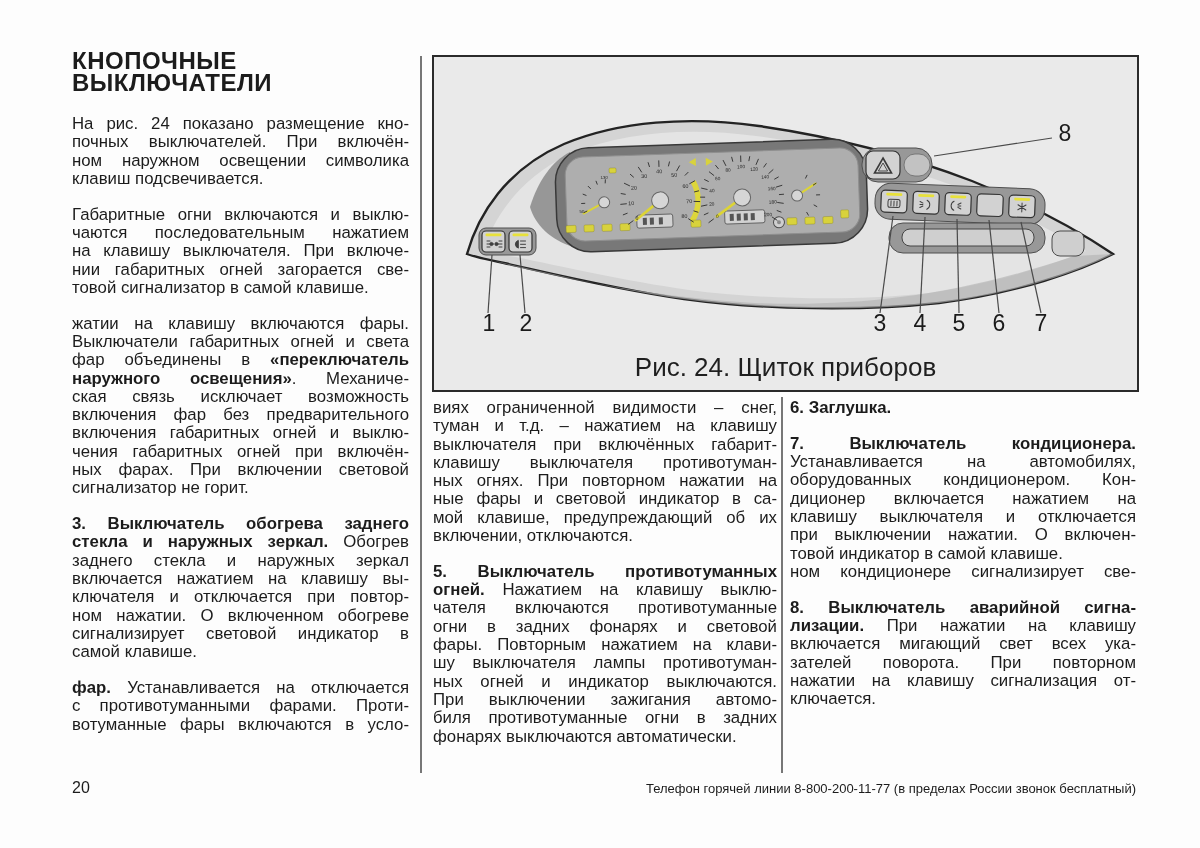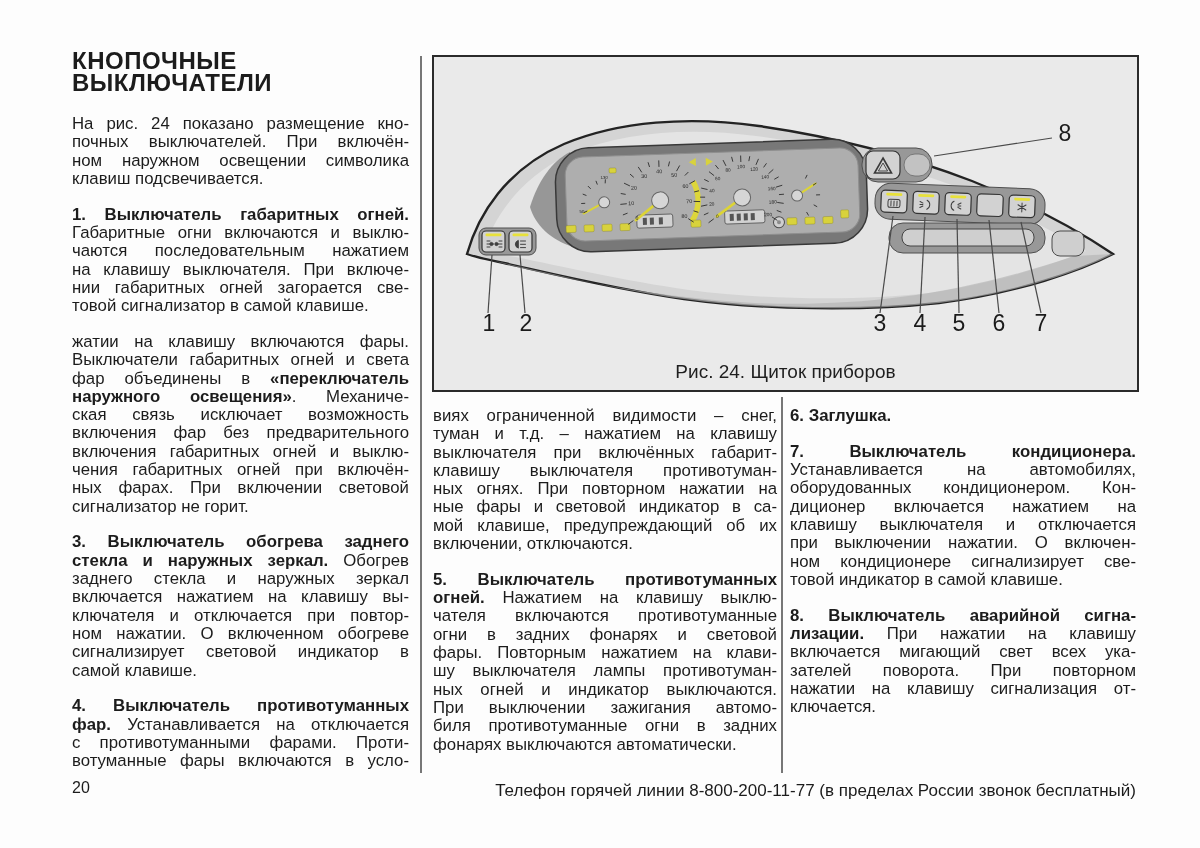--- a/index.html
+++ b/index.html
@@ -12,7 +12,7 @@
   #col-mid{left:433px;top:399px;width:344px;}
   #col-right{left:790px;top:399px;width:346px;}
   h1{font-size:24px;font-weight:bold;letter-spacing:.5px;margin:0 0 21px 0;line-height:22px;}
-  .block{margin-bottom:17.5px;margin-top:8px;}
+  .block{margin-bottom:17.5px;}
   .block:last-child{margin-bottom:0;}
   .line{
     font-size:16.8px;line-height:18.3px;

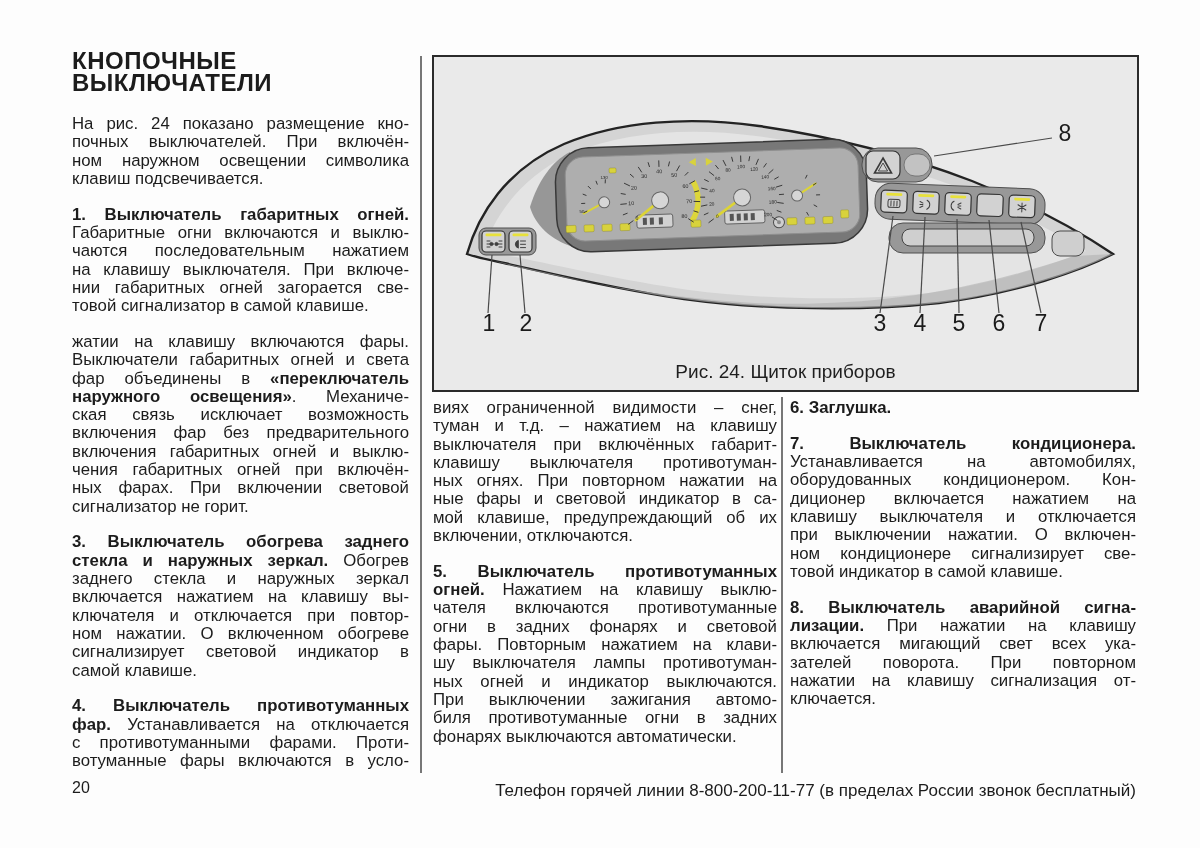--- a/index.html
+++ b/index.html
@@ -62,7 +62,6 @@
         <div class="line lastline"><span>клавиш подсвечивается.</span></div>
       </div>
       <div class="block">
-        <div class="line"><span class="b">1. Выключатель габаритных огней.</span></div>
         <div class="line"><span>Габаритные огни включаются и выклю-</span></div>
         <div class="line"><span>чаются последовательным нажатием</span></div>
         <div class="line"><span>на клавишу выключателя. При включе-</span></div>

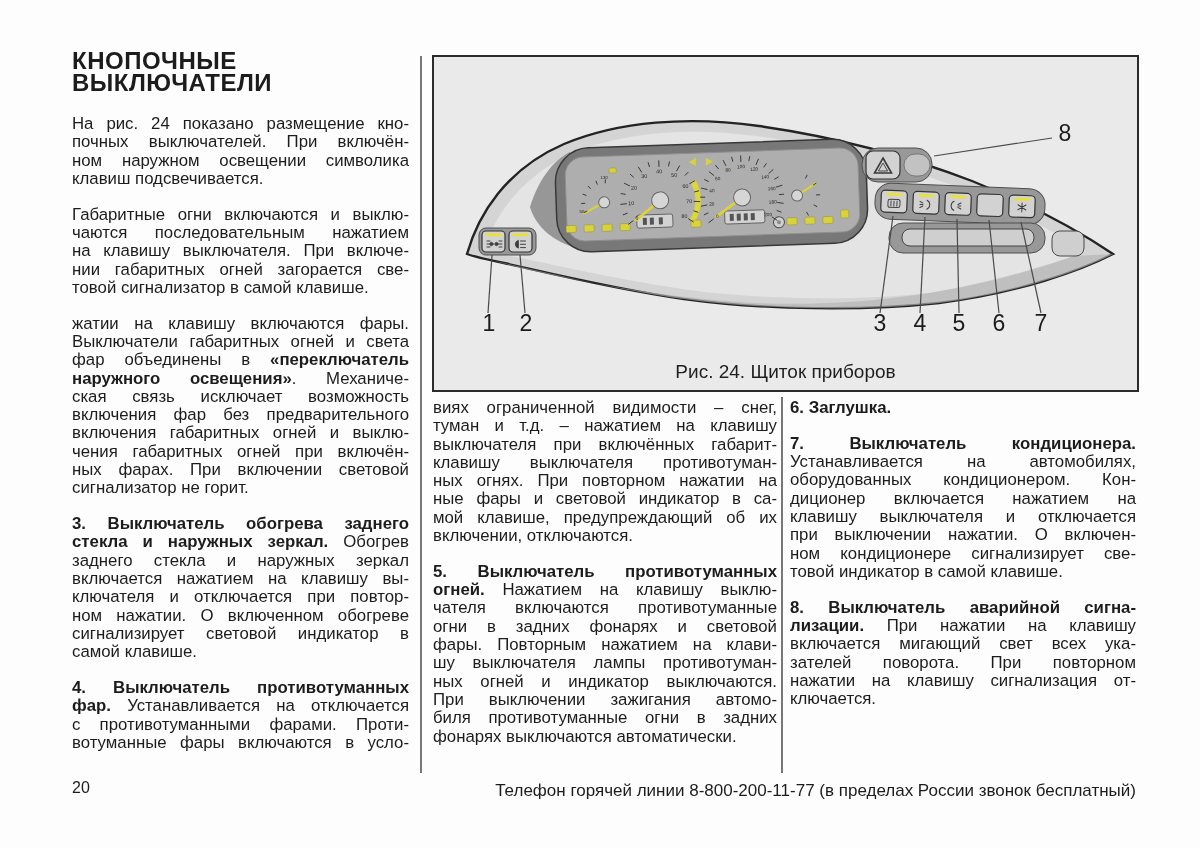--- a/index.html
+++ b/index.html
@@ -30,7 +30,7 @@
   #fig-svg{position:absolute;left:0;top:0;}
   #fig-caption{
     position:absolute;left:0;right:0;bottom:7px;text-align:center;
-    font-size:19px;color:#1f1f1f;
+    font-size:26px;color:#1f1f1f;
   }
   #page-number{position:absolute;left:72px;top:779px;font-size:16px;}
   #footer-hotline{position:absolute;right:64px;top:781px;font-size:17px;}

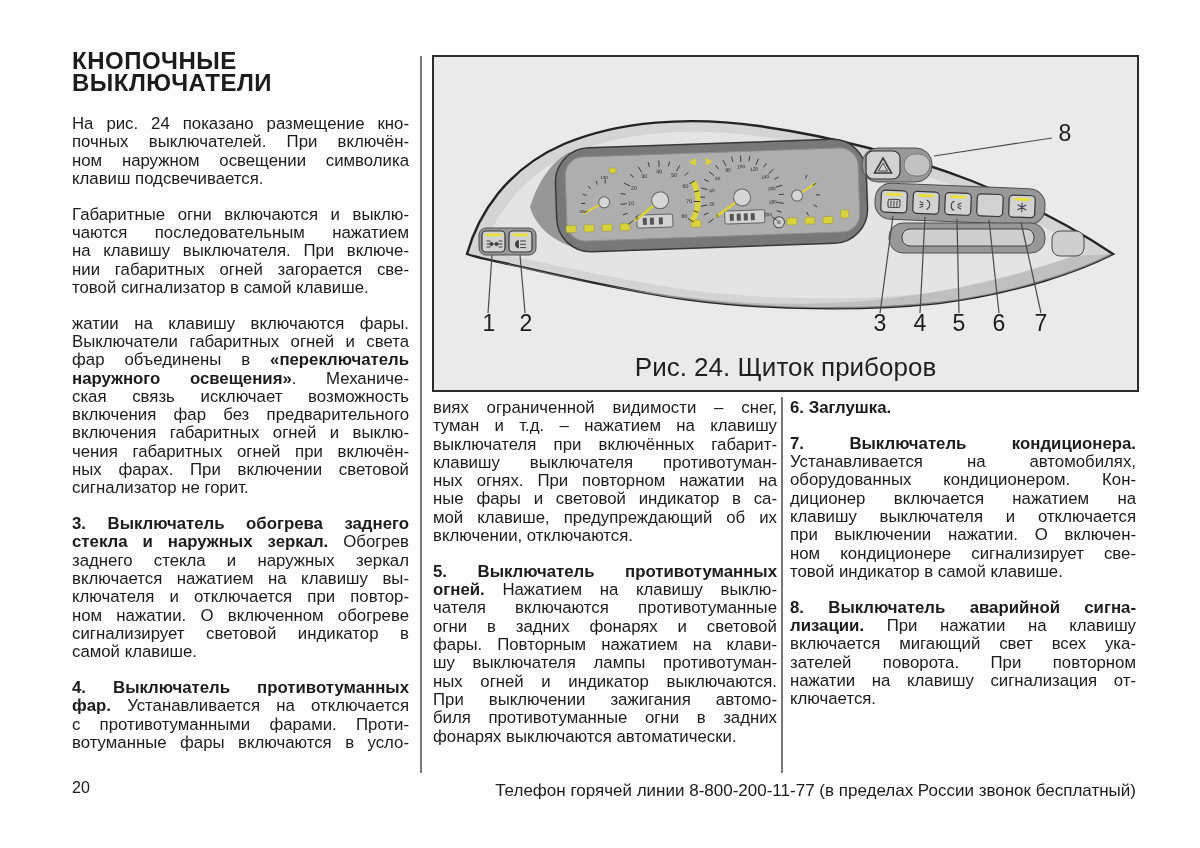--- a/index.html
+++ b/index.html
@@ -365,8 +365,8 @@
         <div class="line"><span>диционер включается нажатием на</span></div>
         <div class="line"><span>клавишу выключателя и отключается</span></div>
         <div class="line"><span>при выключении нажатии. О включен-</span></div>
+        <div class="line lastline"><span>товой индикатор в самой клавише.</span></div>
         <div class="line"><span>ном кондиционере сигнализирует све-</span></div>
-        <div class="line lastline"><span>товой индикатор в самой клавише.</span></div>
       </div>
       <div class="block">
         <div class="line"><span class="b">8. Выключатель аварийной сигна-</span></div>

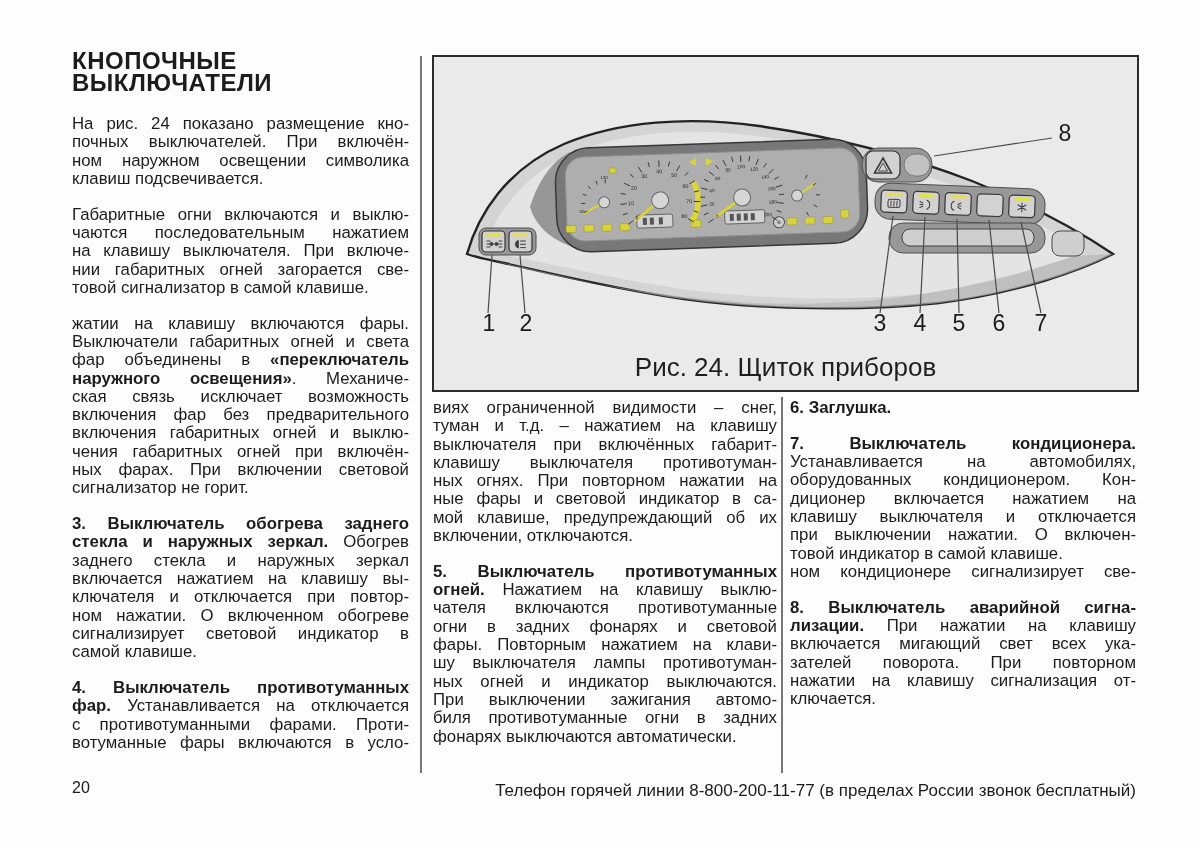--- a/index.html
+++ b/index.html
@@ -91,7 +91,6 @@
         <div class="line lastline"><span>самой клавише.</span></div>
       </div>
       <div class="block">
-        <div class="line"><span class="b">4. Выключатель противотуманных</span></div>
         <div class="line"><span class="b">фар.</span><span> Устанавливается на отключается</span></div>
         <div class="line"><span>с противотуманными фарами. Проти-</span></div>
         <div class="line"><span>вотуманные фары включаются в усло-</span></div>

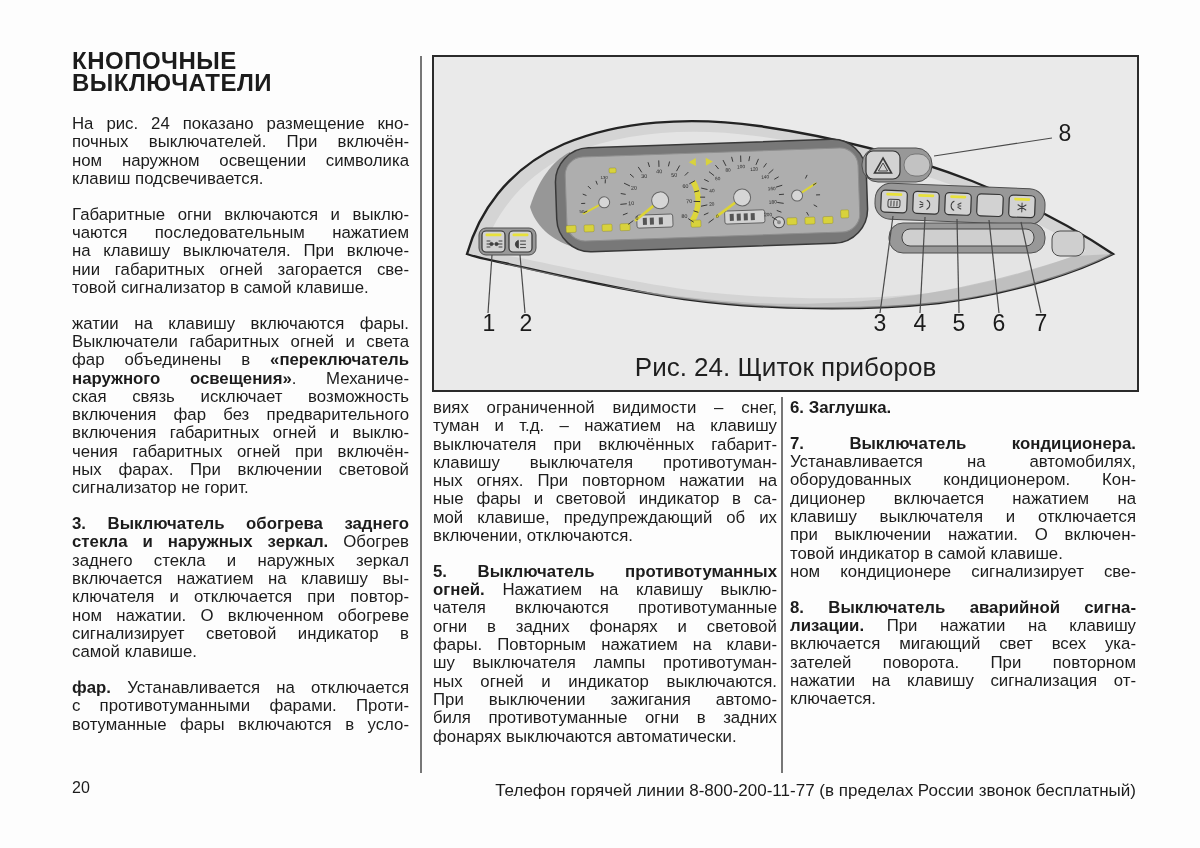--- a/index.html
+++ b/index.html
@@ -33,7 +33,7 @@
     font-size:26px;color:#1f1f1f;
   }
   #page-number{position:absolute;left:72px;top:779px;font-size:16px;}
-  #footer-hotline{position:absolute;right:64px;top:781px;font-size:17px;}
+  #footer-hotline{position:absolute;right:64px;top:781px;font-size:13px;}
   
   .callout{font-size:23px;fill:#1b1b1b;text-anchor:middle;font-family:"Liberation Sans",sans-serif;}
   .leader{stroke:#4a4a4a;stroke-width:1.2;fill:none;}

